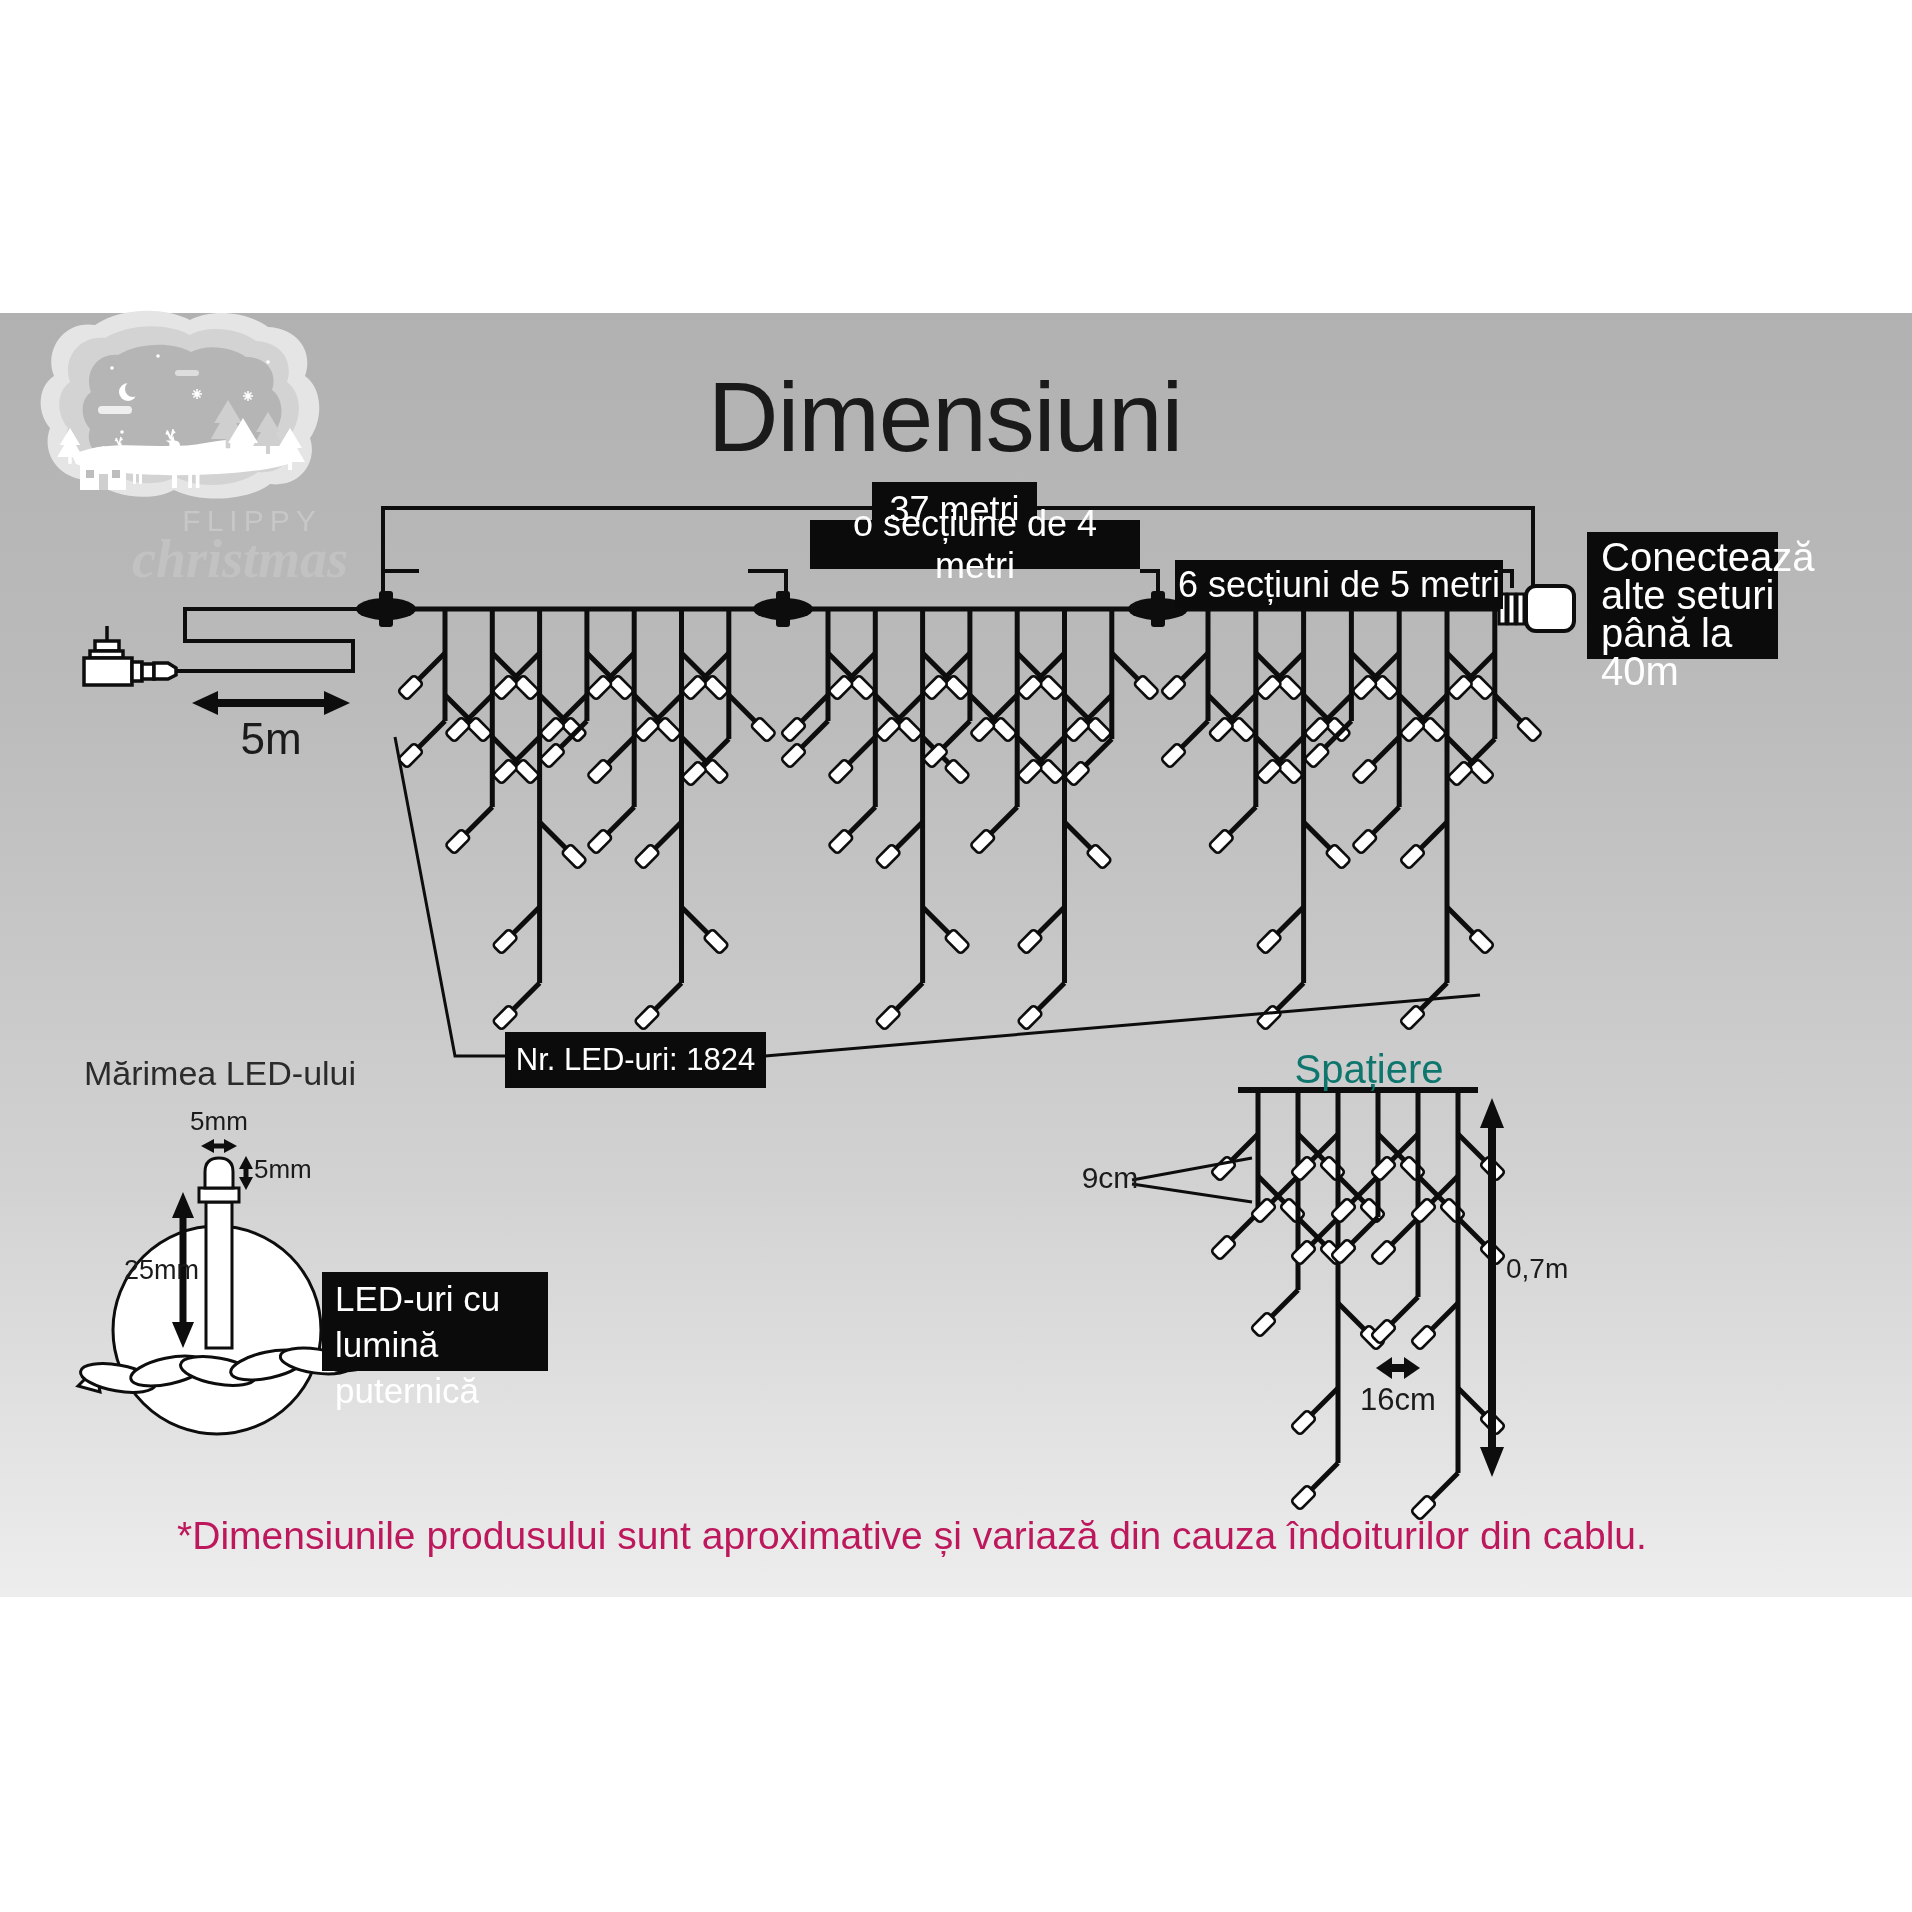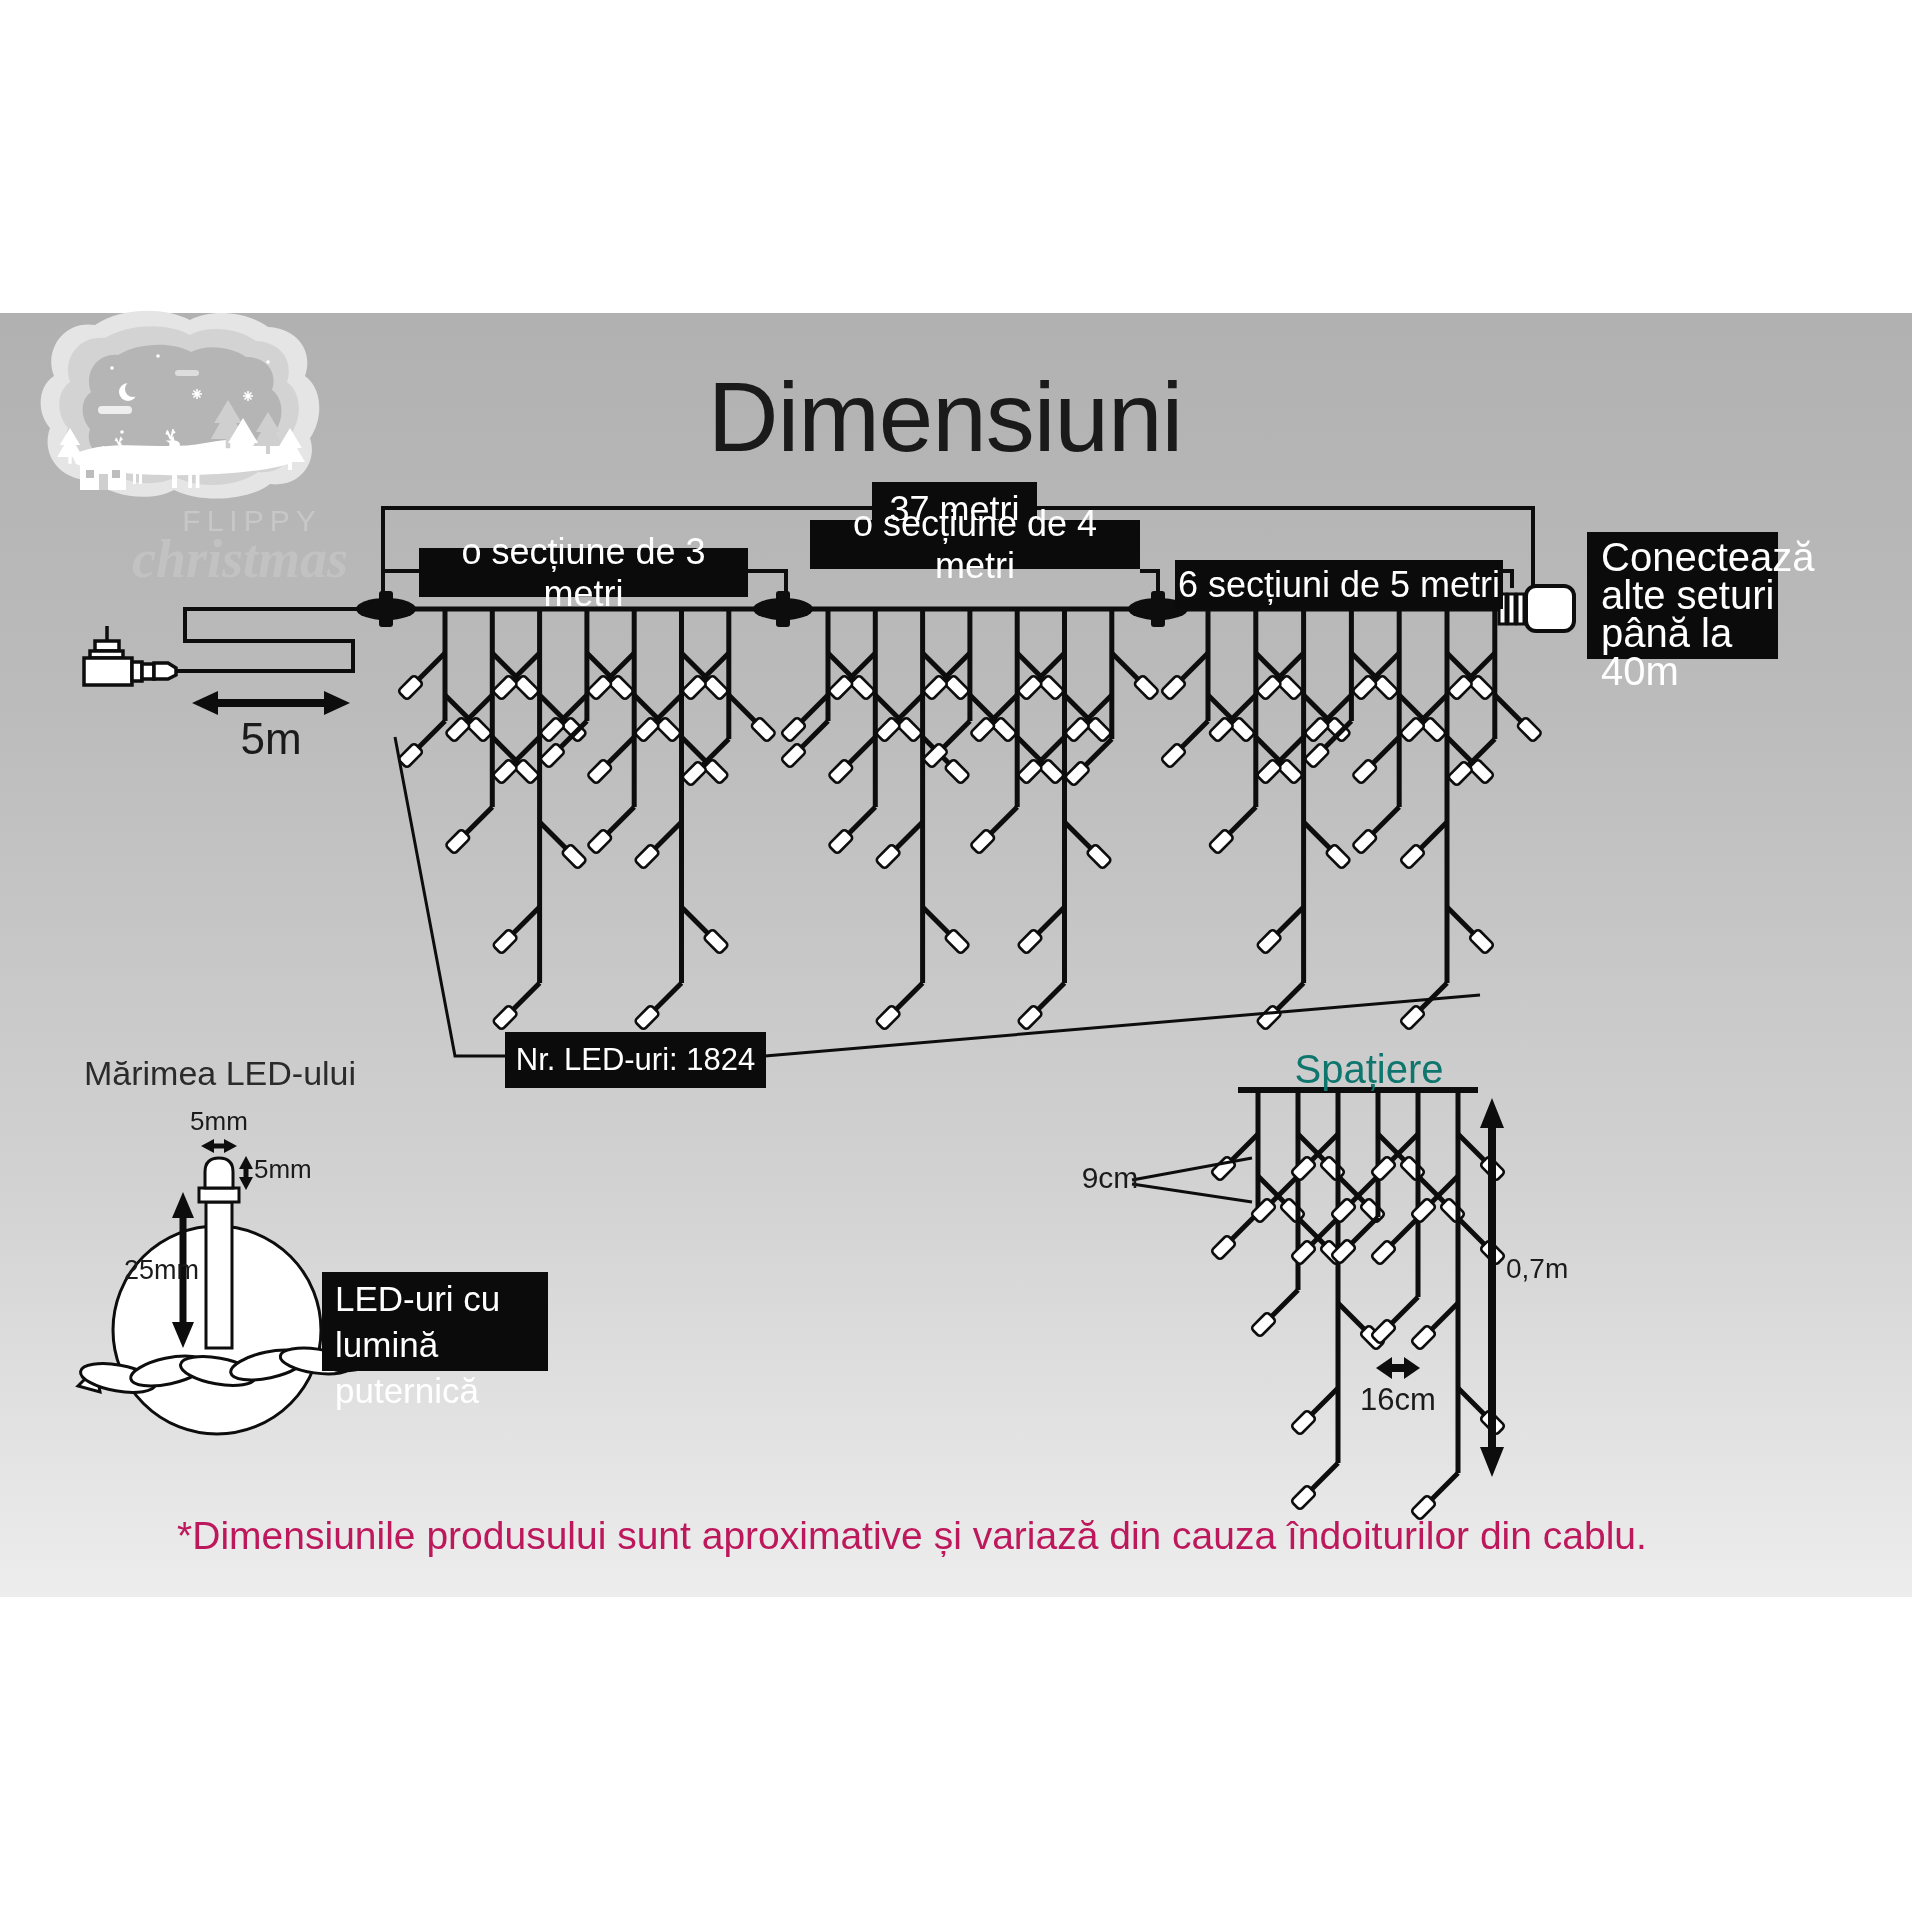--- a/index.html
+++ b/index.html
@@ -454,7 +454,6 @@
   <div id="page-title" class="abs txt">Dimensiuni</div>
 
   <div id="badge-37" class="abs badge">37 metri</div>
-  <div id="sec-box-0" class="abs badge">o secțiune de 3 metri</div>
   <div id="sec-box-1" class="abs badge">o secțiune de 4 metri</div>
   <div id="sec-box-2" class="abs badge">6 secțiuni de 5 metri</div>
   <div id="connect-box" class="abs badge-left">Conectează

